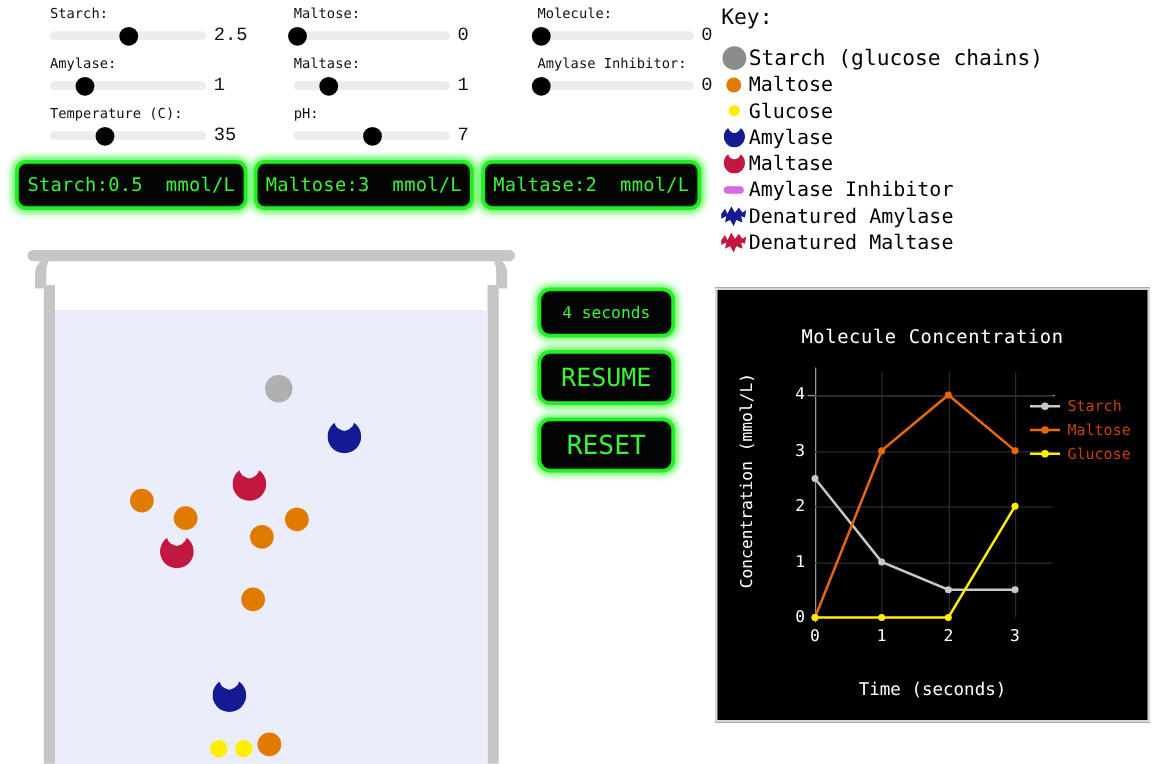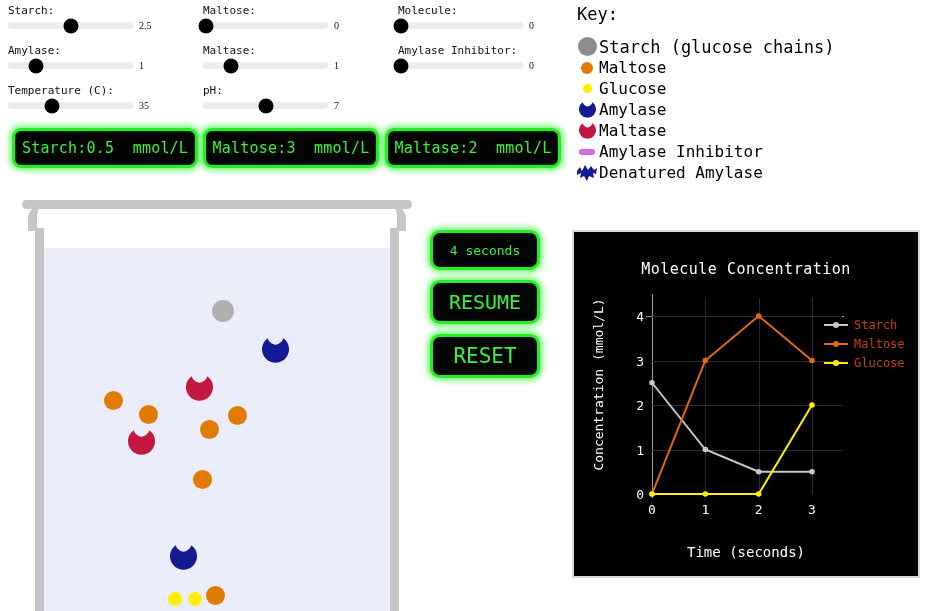--- a/index.html
+++ b/index.html
@@ -14,7 +14,7 @@
   #controls{position:absolute;left:0;top:0;width:565px;height:125px;}
   .slider-col{position:absolute;top:0;width:185px;}
   .col-1{left:8px;} .col-2{left:203px;} .col-3{left:398px;}
-  .slider-group{height:40px;position:relative;}
+  .slider-group{height:40px;position:relative;margin-left:32px;}
   .slider-label{
     font-size:11px;color:#111;line-height:13px;
     font-family:"DejaVu Sans Mono","Liberation Mono",monospace;

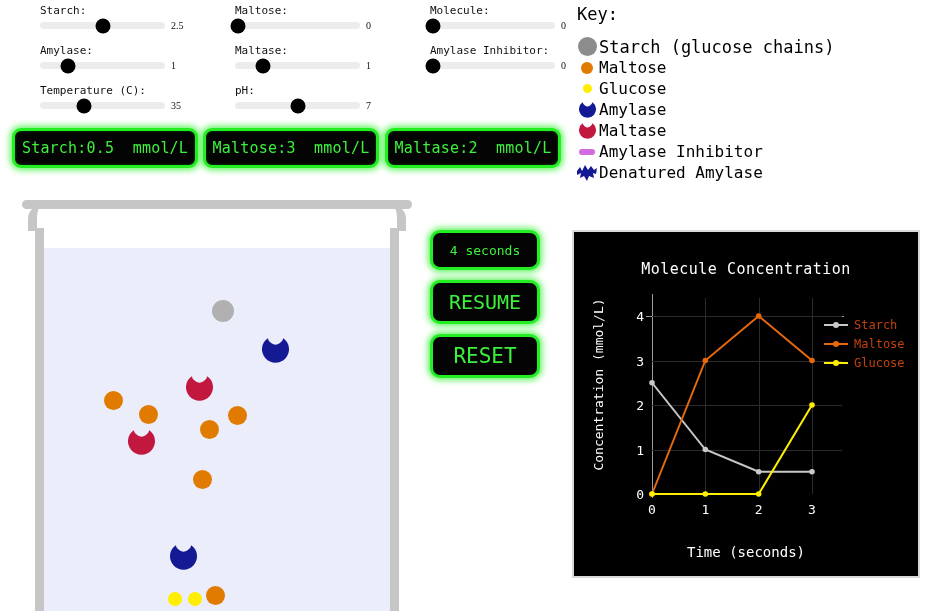--- a/index.html
+++ b/index.html
@@ -30,8 +30,8 @@
     background:#000;transform:translate(-50%,-50%);
   }
   .slider-value{
-    font-size:10px;color:#111;min-width:22px;
-    font-family:Liberation Serif, serif;
+    font-size:15px;color:#111;min-width:22px;
+    font-family:Liberation Mono, monospace;
   }
   
   #readouts{position:absolute;left:0;top:128px;width:565px;height:42px;}

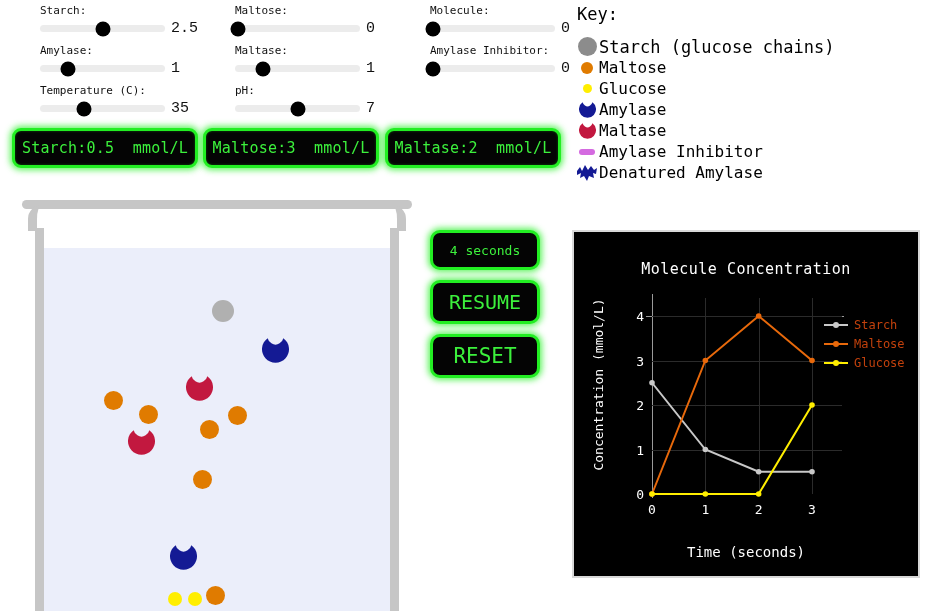--- a/index.html
+++ b/index.html
@@ -276,6 +276,14 @@
           </svg>
         </span>
         <span class="key-text">Denatured Amylase</span>
+      </div>
+      <div class="key-row">
+        <span class="key-icon">
+          <svg width="22" height="18" viewBox="0 0 22 18">
+            <path d="M1 7 L4 3 L6 7 L9 1 L12 6 L15 2 L18 6 L21 4 L20 10 L17 9 L18 14 L13 12 L11 17 L8 12 L4 14 L5 9 L1 11 Z" fill="#c2183f"></path>
+          </svg>
+        </span>
+        <span class="key-text">Denatured Maltase</span>
       </div>
     </div>
 </div>

